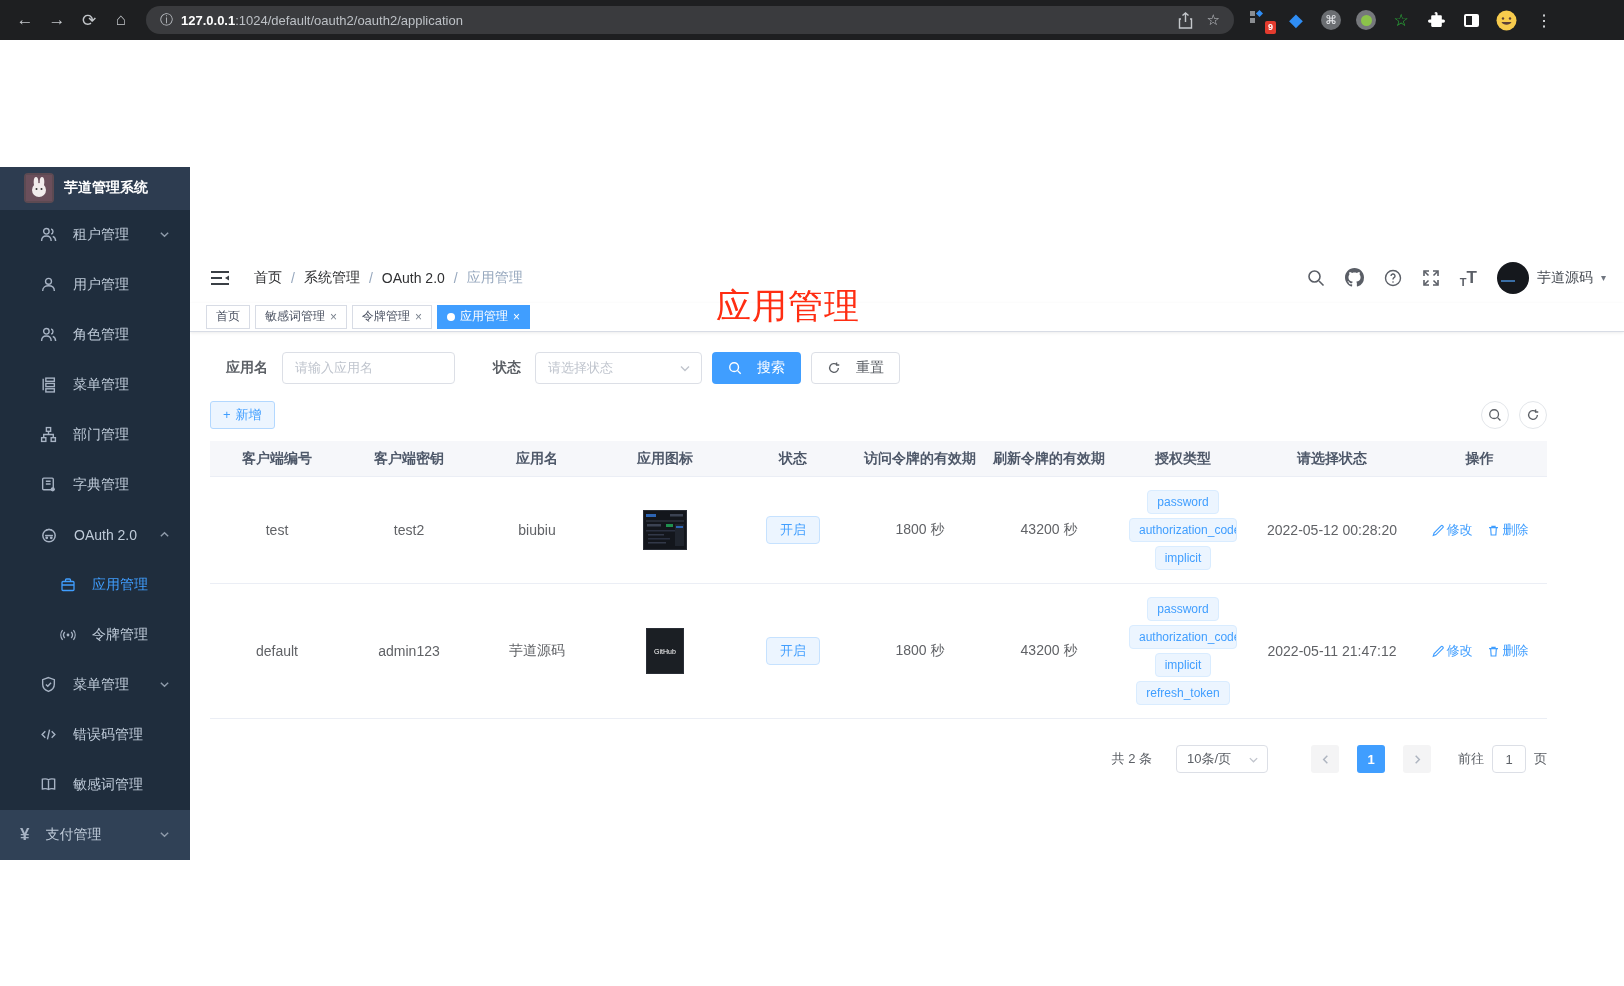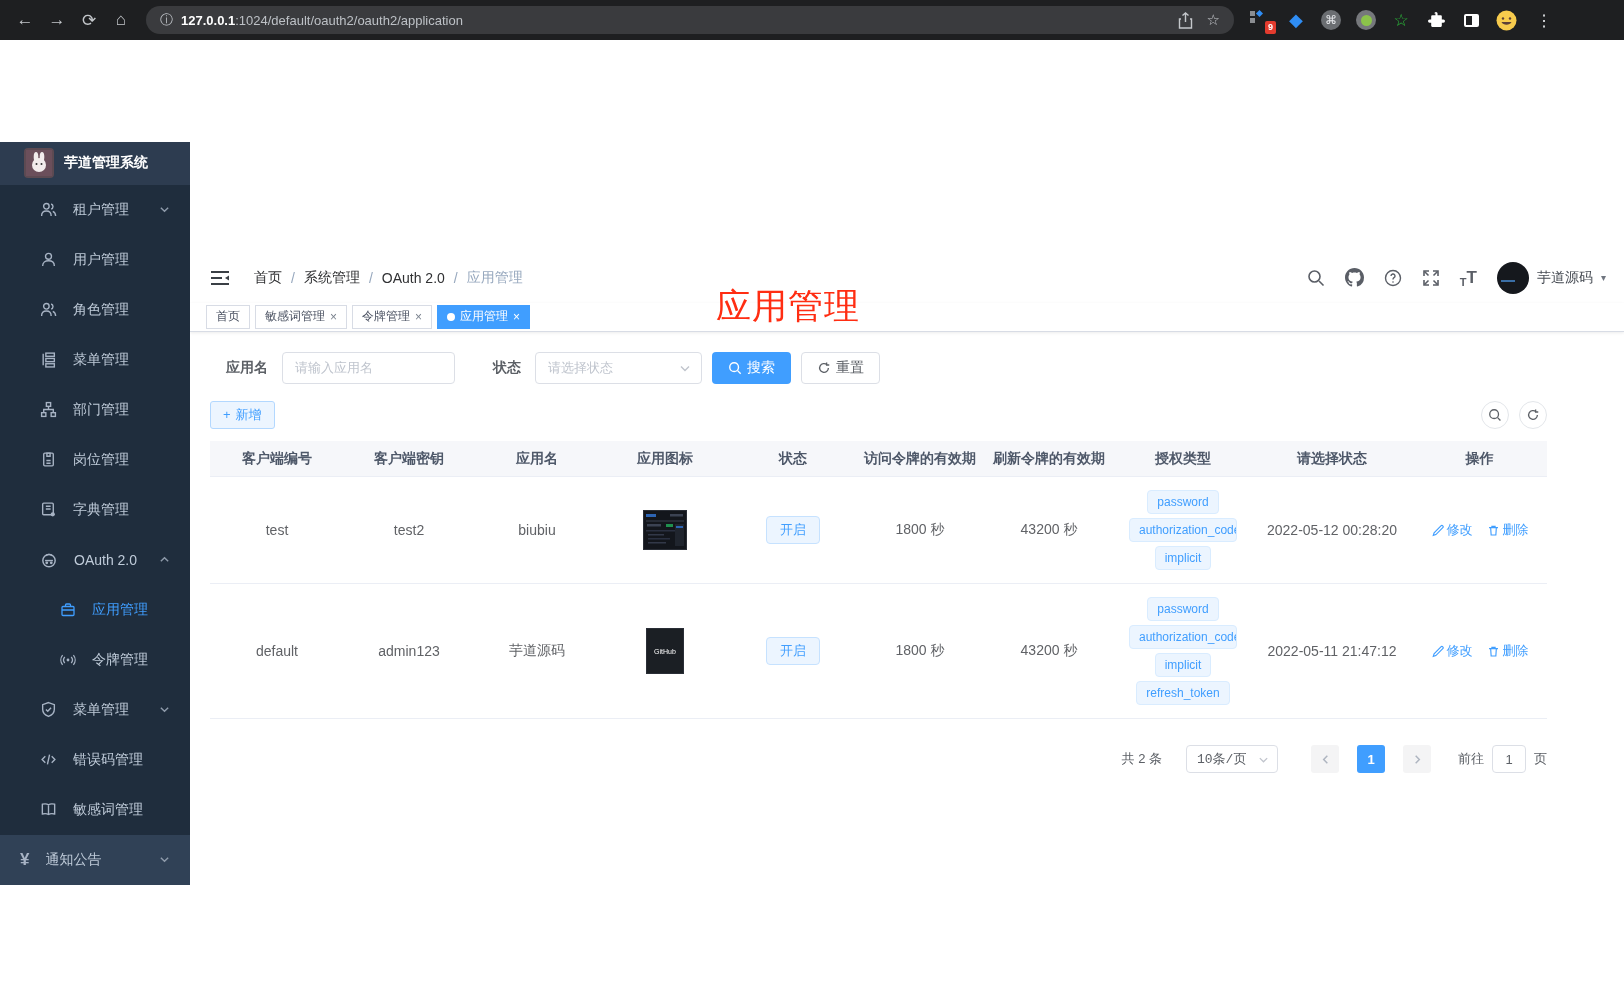--- a/index.html
+++ b/index.html
@@ -80,7 +80,7 @@
   .f-input::placeholder { color:#bfc4cd; }
   .f-select { width:167px; height:32px; border:1px solid #dcdfe6; border-radius:4px; padding:0 10px 0 12px; display:flex; align-items:center; justify-content:space-between; color:#bfc4cd; font-size:13px; background:#fff; cursor:pointer; }
   .g2 { margin-left:38px; }
-  .btn { height:32px; border-radius:4px; font-size:14px; display:inline-flex; align-items:center; gap:5px; padding:0 15px; cursor:pointer; border:1px solid transparent; font-family:"Liberation Sans",sans-serif; }
+  .btn { height:32px; border-radius:4px; font-size:14px; display:inline-flex; align-items:center; gap:15px; padding:0 15px; cursor:pointer; border:1px solid transparent; font-family:"Liberation Sans",sans-serif; }
   .btn-primary { background:#409eff; color:#fff; margin-left:10px; }
   .btn-plain { background:#fff; border-color:#dcdfe6; color:#5c6066; margin-left:10px; }
 

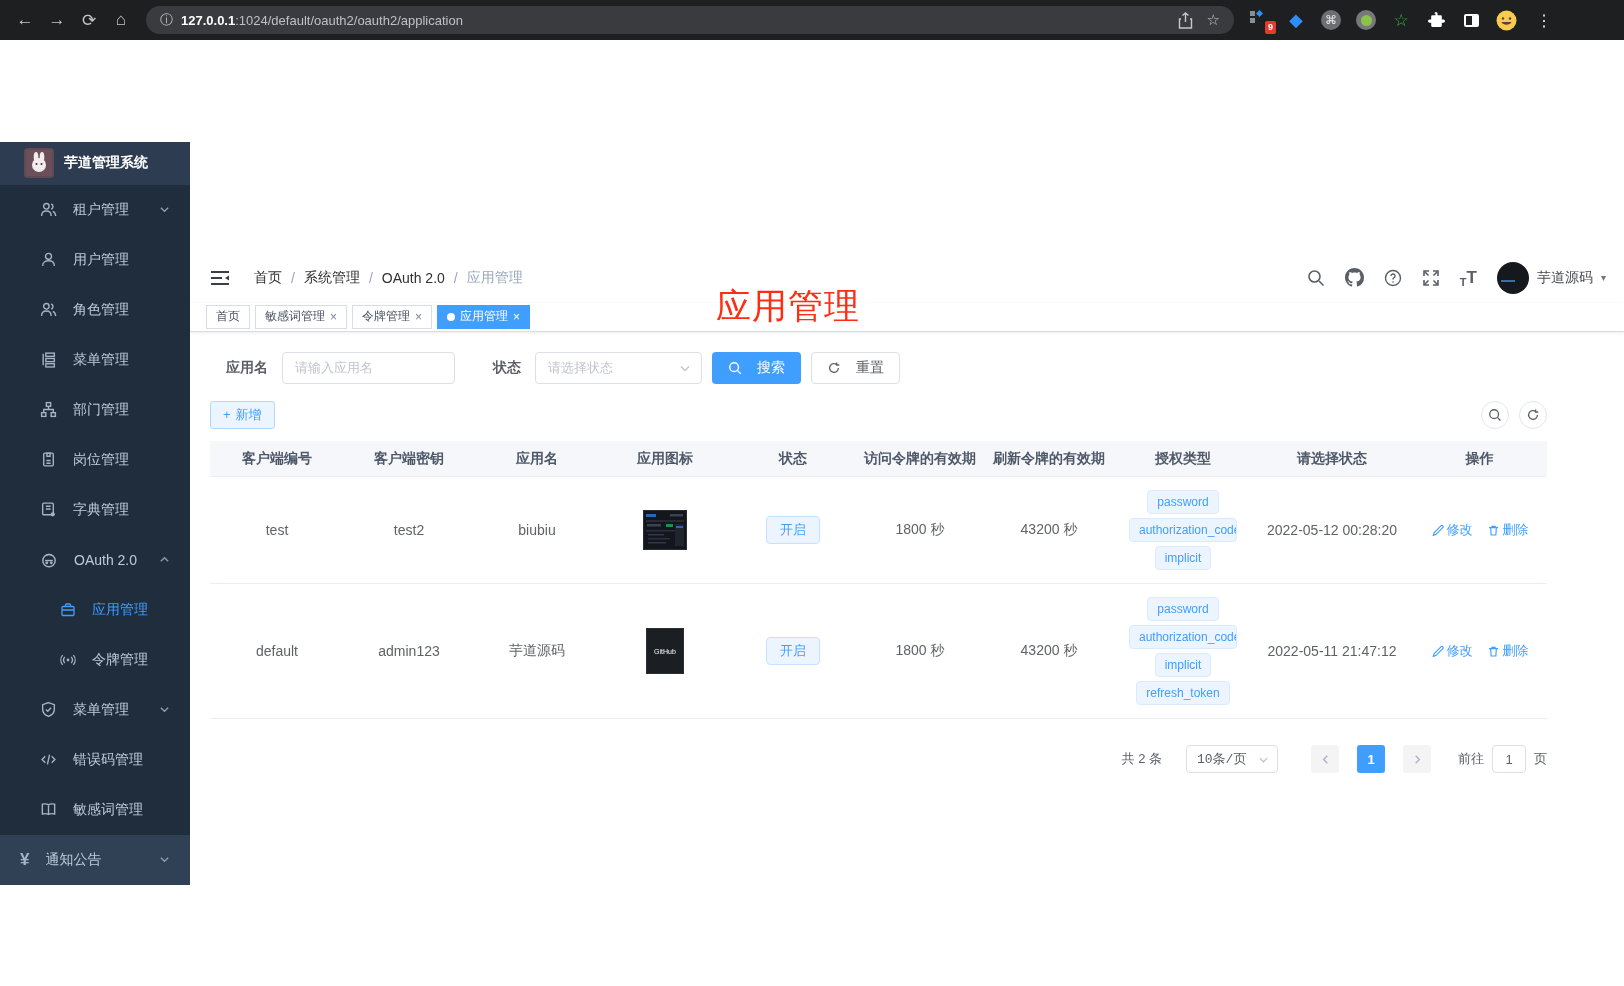--- a/index.html
+++ b/index.html
@@ -242,14 +242,6 @@
               <path d="M8 5v3M8 8H3.5v3M8 8h4.5v3"></path>
             </svg>
           <span>部门管理</span>
-        </div>
-        <div class="m-item">
-          <svg class="mi" width="17" height="17" viewBox="0 0 16 16" fill="none" stroke="currentColor" stroke-width="1.3">
-              <rect x="3.5" y="2" width="9" height="12" rx="1"></rect>
-              <path d="M6.5 2h3v3h-3z"></path>
-              <path d="M6 9h4M6 11.5h4"></path>
-            </svg>
-          <span>岗位管理</span>
         </div>
         <div class="m-item">
           <svg class="mi" width="17" height="17" viewBox="0 0 16 16" fill="none" stroke="currentColor" stroke-width="1.3">

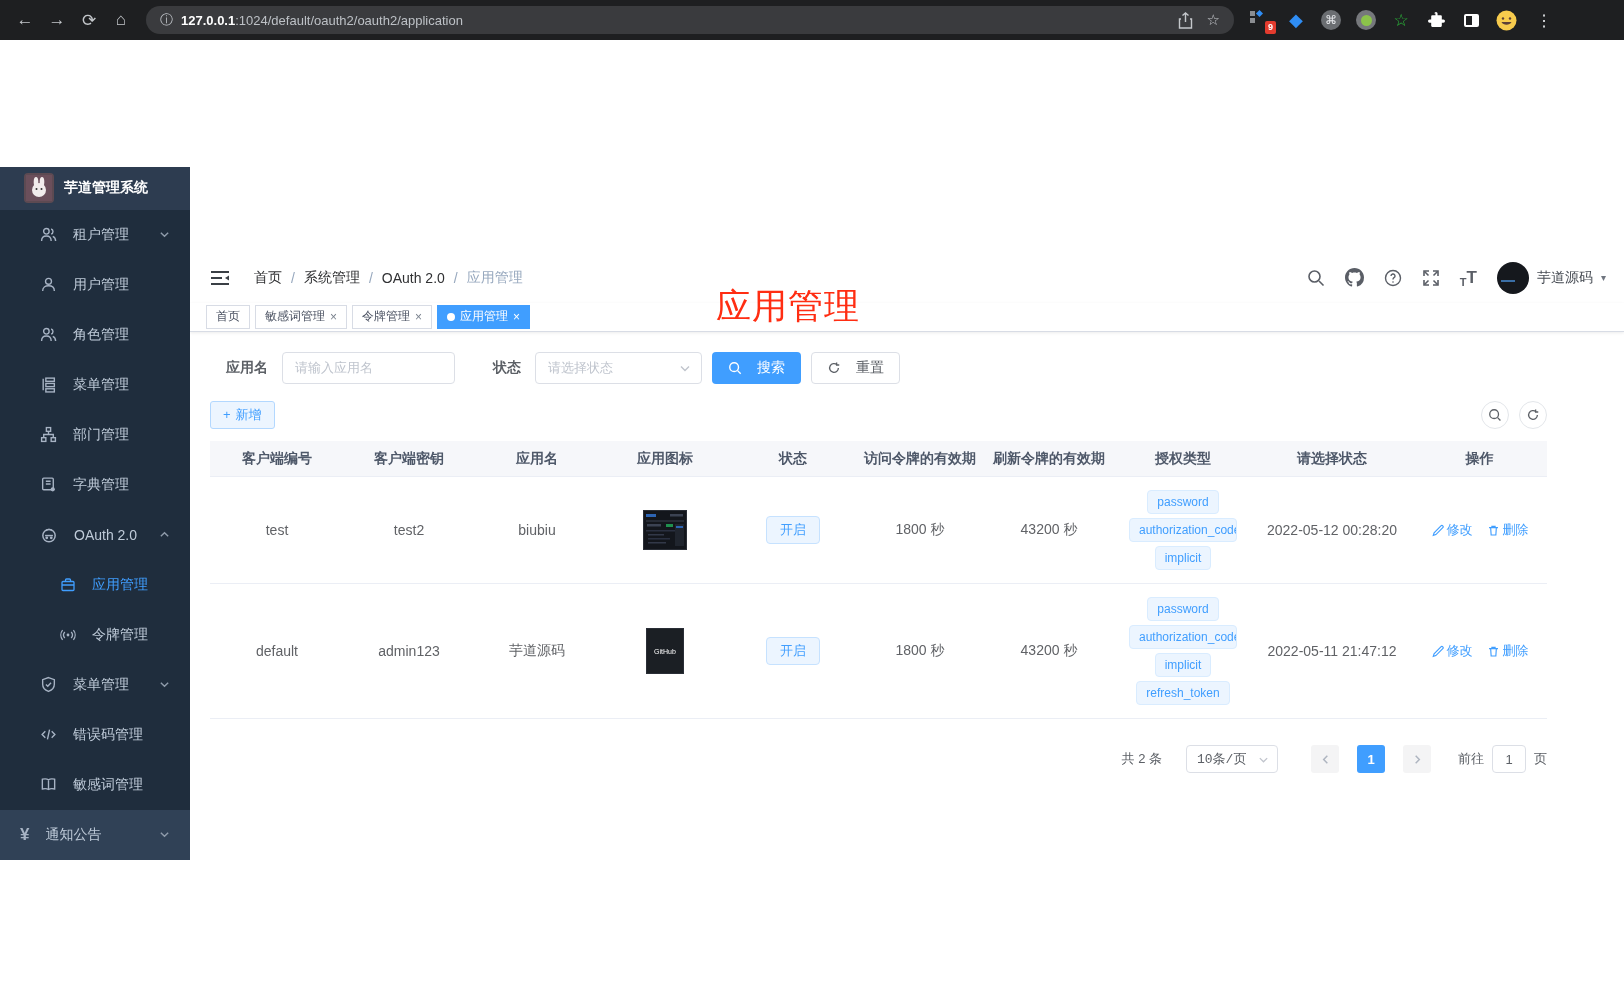--- a/index.html
+++ b/index.html
@@ -103,7 +103,7 @@
   
   .pagination { display:flex; align-items:center; justify-content:flex-end; gap:8px; margin-top:26px; font-size:13px; color:#5c6066; }
   .pg-total { margin-right:16px; }
-  .pg-size { width:92px; height:28px; border:1px solid #dcdfe6; border-radius:4px; display:flex; align-items:center; justify-content:space-between; padding:0 8px 0 10px; color:#5c6066; margin-right:20px; background:#fff; cursor:pointer;font-family:Liberation Mono, monospace; }
+  .pg-size { width:92px; height:28px; border:1px solid #dcdfe6; border-radius:4px; display:flex; align-items:center; justify-content:space-between; padding:0 8px 0 10px; color:#5c6066; margin-right:30px; background:#fff; cursor:pointer; }
   .pg-btn { width:28px; height:28px; background:#f4f4f5; border-radius:3px; display:flex; align-items:center; justify-content:center; color:#aeb5c0; margin:0 5px; cursor:pointer; }
   .pg-page { width:28px; height:28px; background:#409eff; color:#fff; border-radius:3px; display:flex; align-items:center; justify-content:center; font-weight:700; margin:0 5px; cursor:pointer; }
   .pg-goto { margin-left:14px; display:flex; align-items:center; gap:8px; }

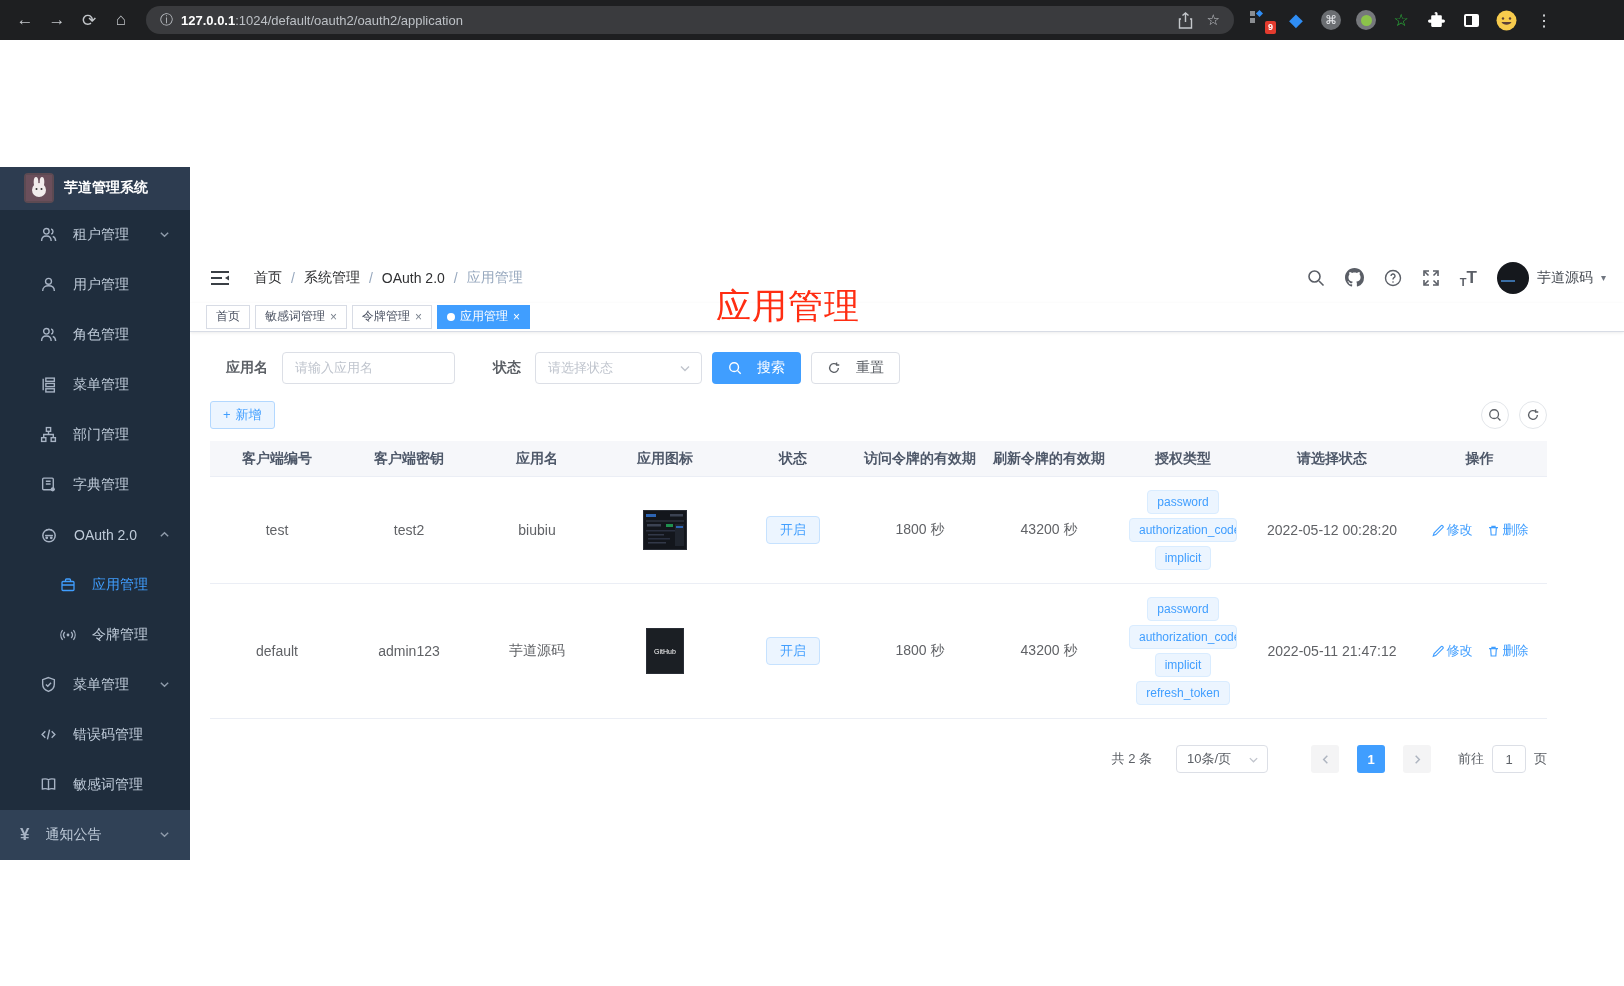--- a/index.html
+++ b/index.html
@@ -305,7 +305,7 @@
       </div>
       <div class="m-item top">
         <span class="mi" style="font-size:17px;font-weight:700;">¥</span>
-        <span>通知公告</span>
+        <span>支付管理</span>
         <svg class="m-arrow" width="11" height="11" viewBox="0 0 12 12" fill="none" stroke="currentColor" stroke-width="1.5">
             <path d="M2 4l4 4 4-4"></path>
           </svg>

